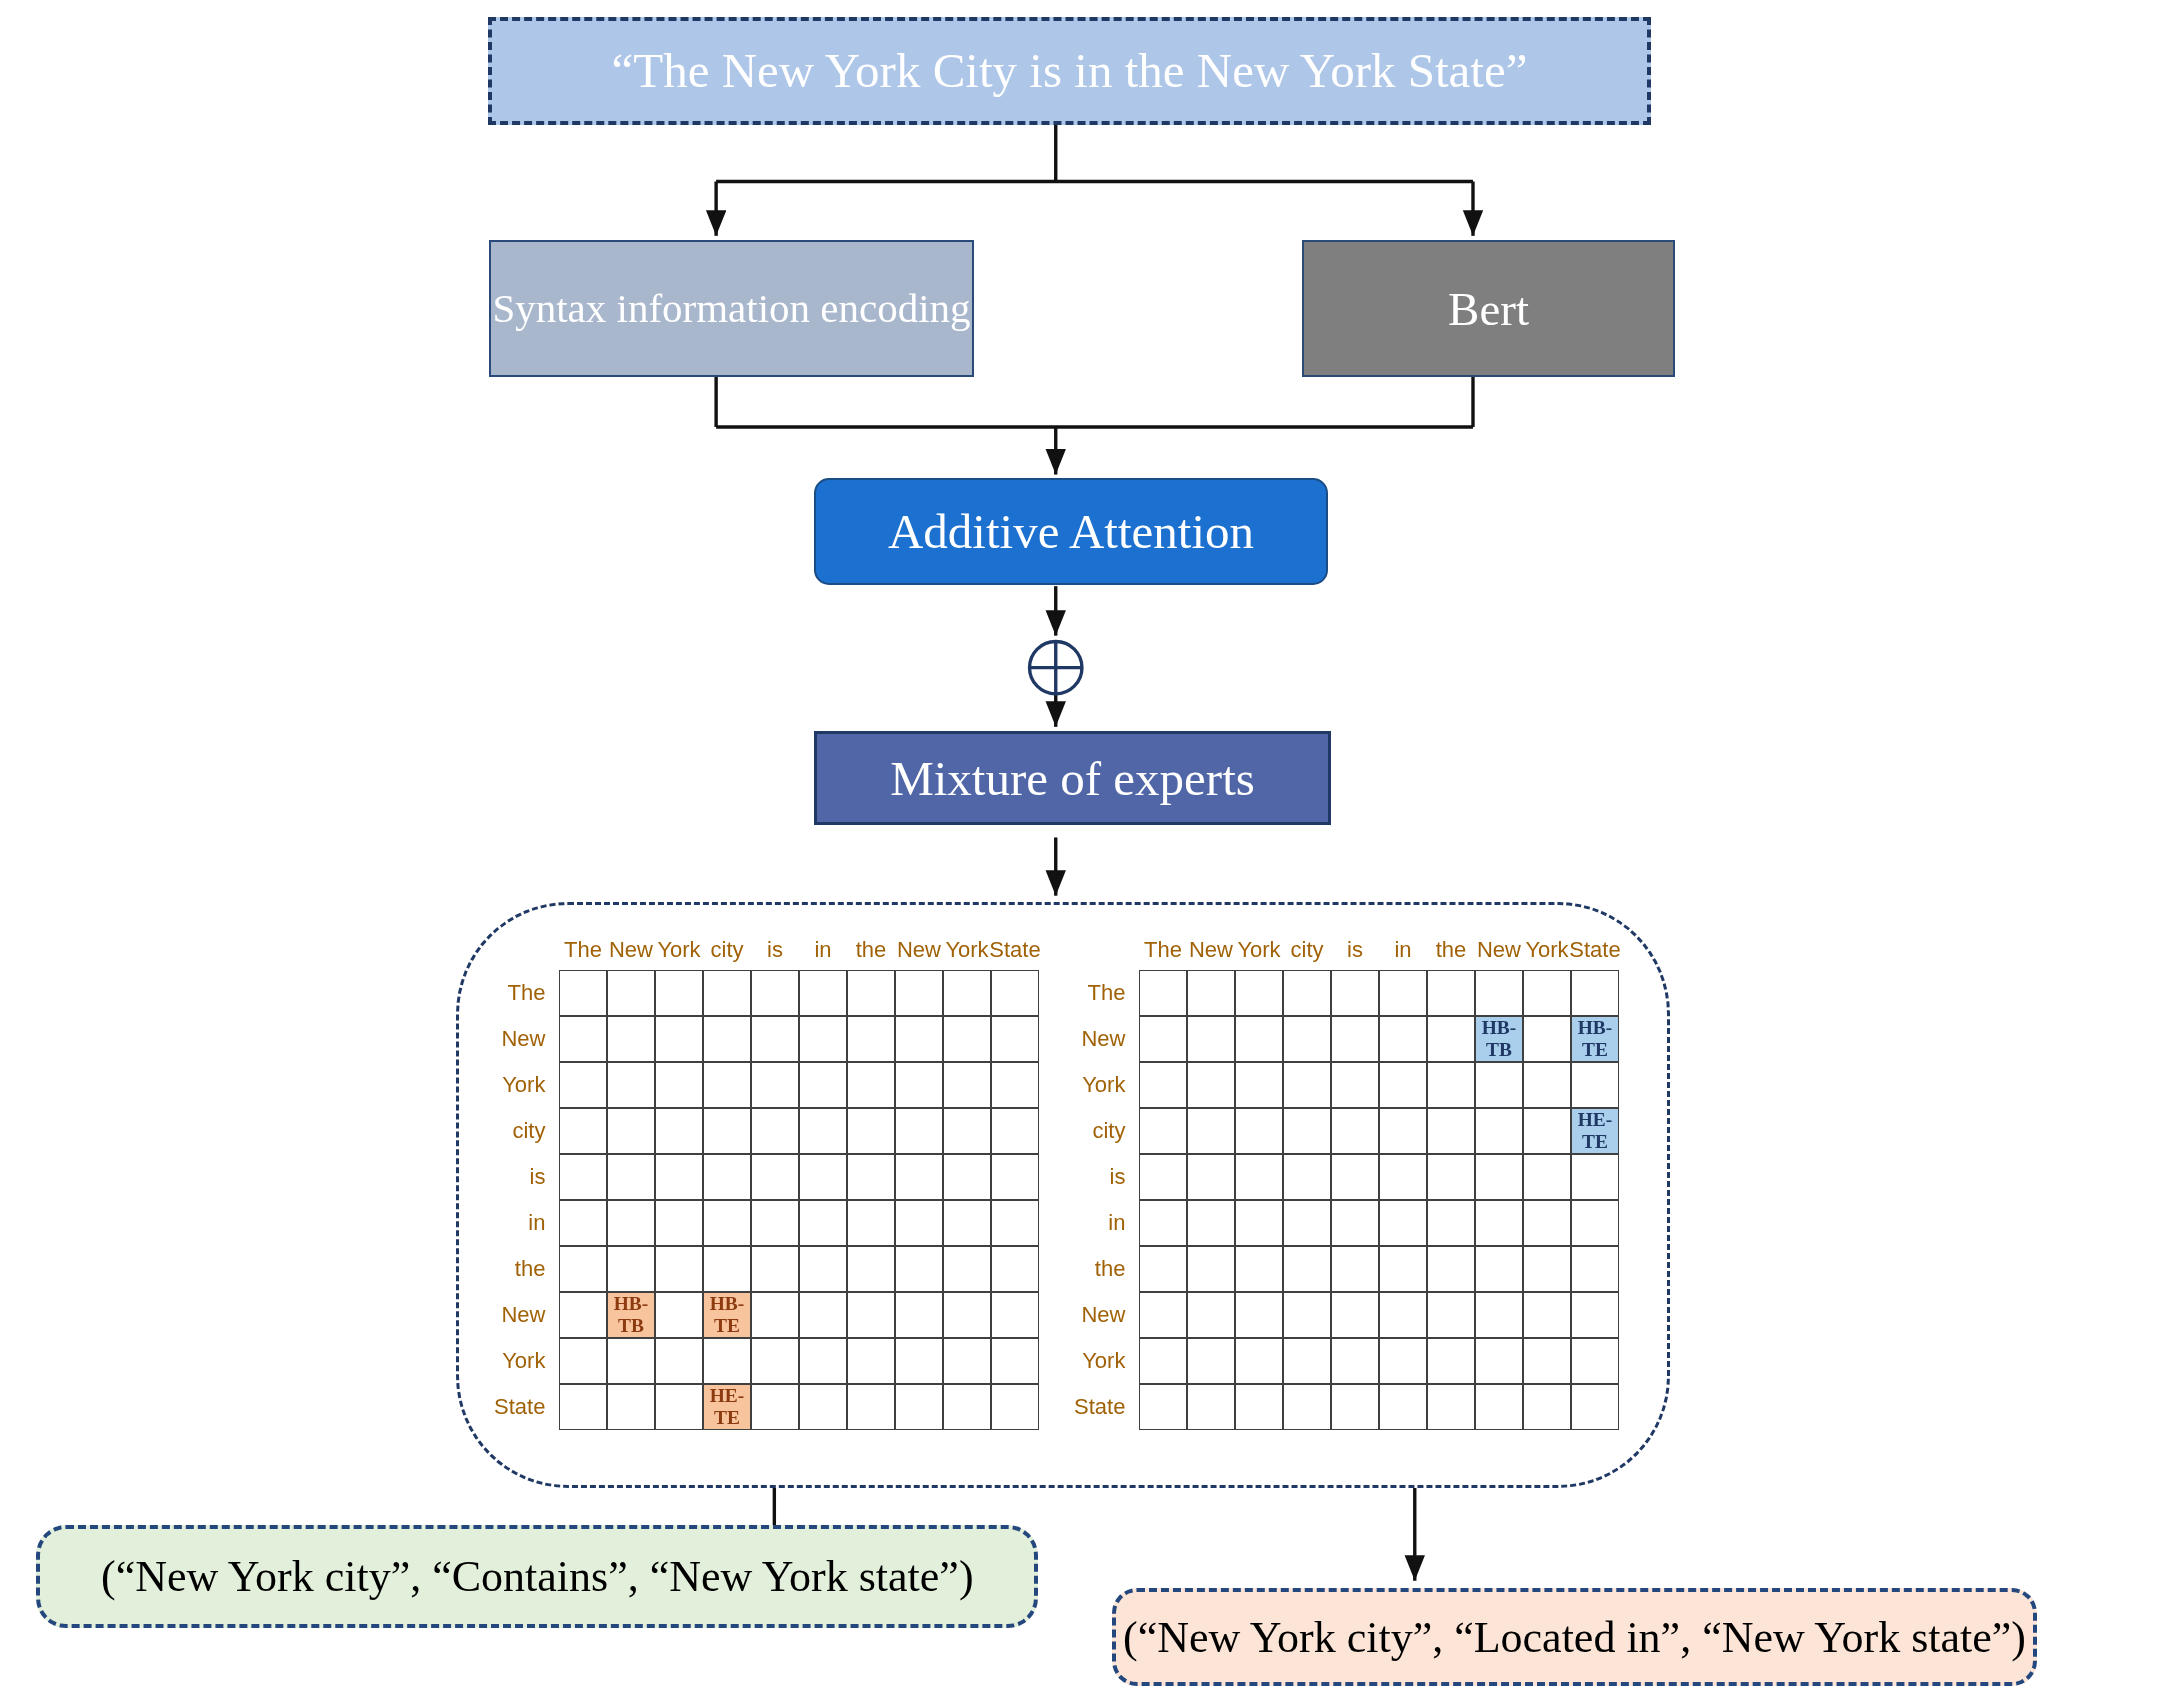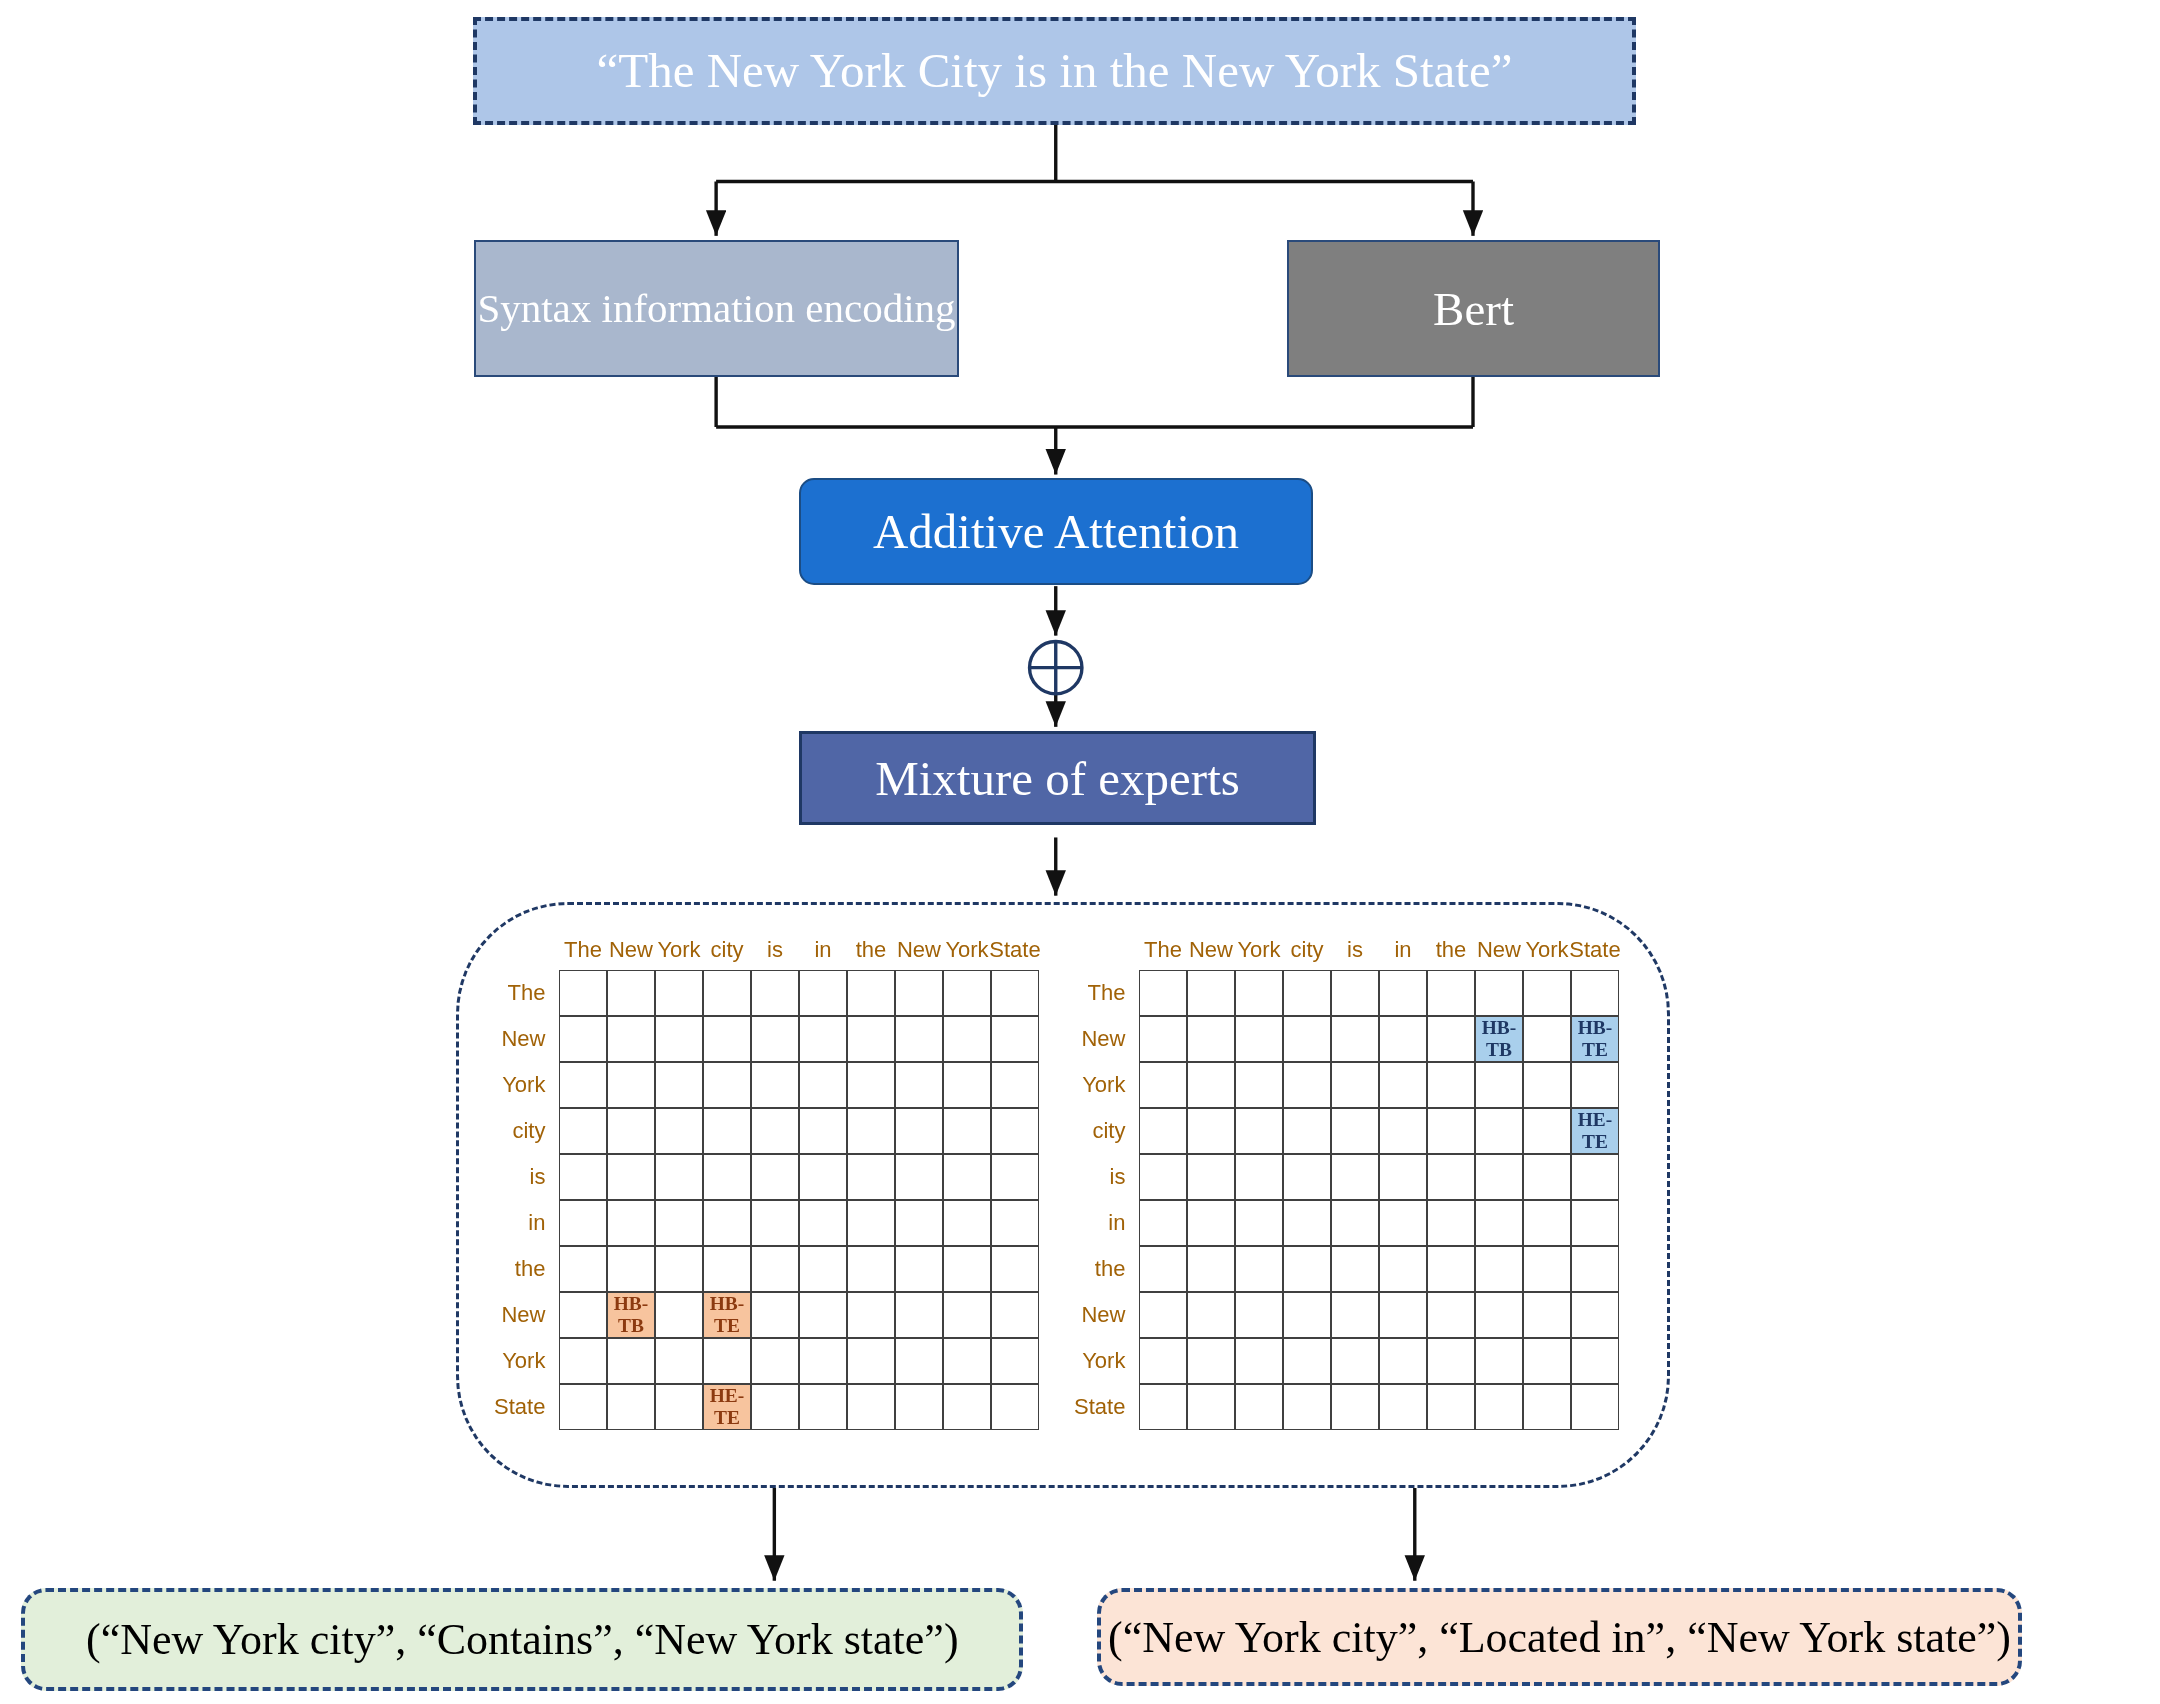--- a/index.html
+++ b/index.html
@@ -10,7 +10,7 @@
   .abs { position:absolute; }
   .box {
     position:absolute; display:flex; align-items:center; justify-content:center;
-    text-align:right; color:#ffffff; box-sizing:border-box;
+    text-align:right; color:#ffffff; box-sizing:border-box;margin-left:15px;
   }
   #sentence-box {
     left:473px; top:16.5px; width:1163px; height:108px;

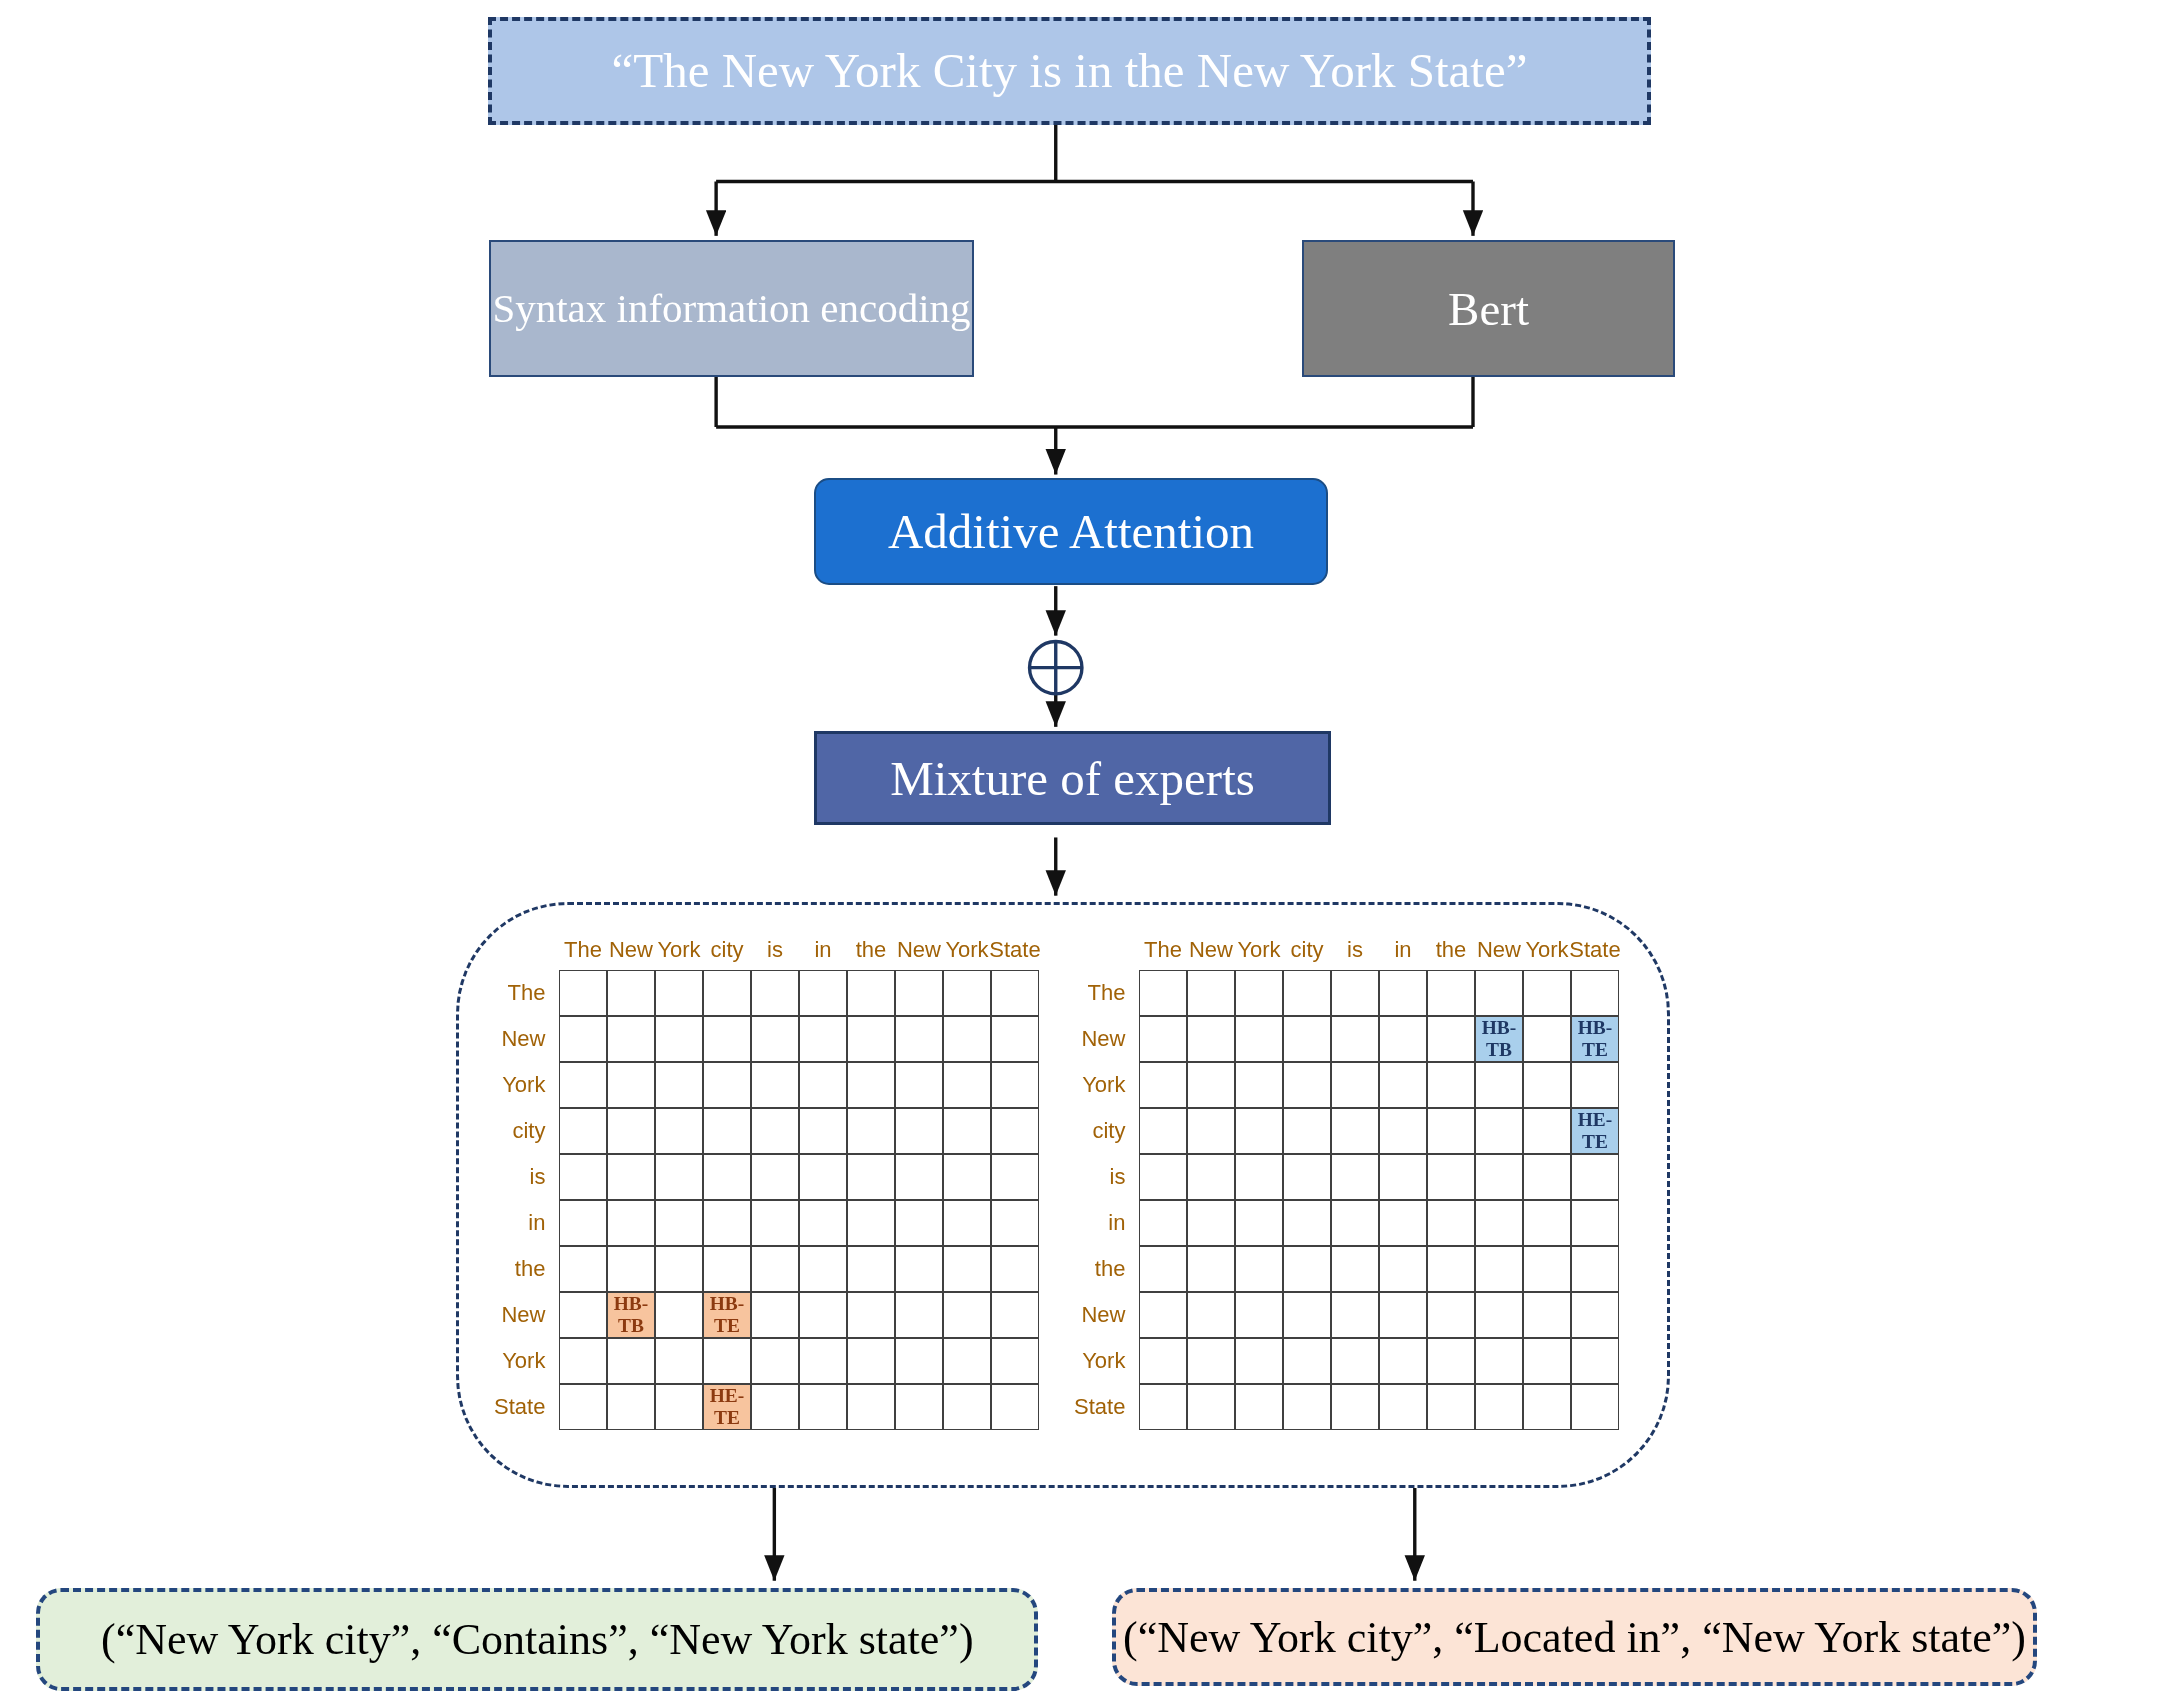--- a/index.html
+++ b/index.html
@@ -59,7 +59,7 @@
   .output-box {
     border:4.9px dashed #24477E; border-radius:25px; color:#000000; font-size:44px;
   }
-  #output-contains  { left:21.3px;   top:1588px; width:1002px; height:103px; }
+  #output-contains  { left:21.3px;   top:1525px; width:1002px; height:103px;border-radius:30px; }
   #output-located-in{ left:1097px; top:1588px; width:925px; height:98px; }
   svg.connectors { position:absolute; left:0; top:0; }
 </style>

